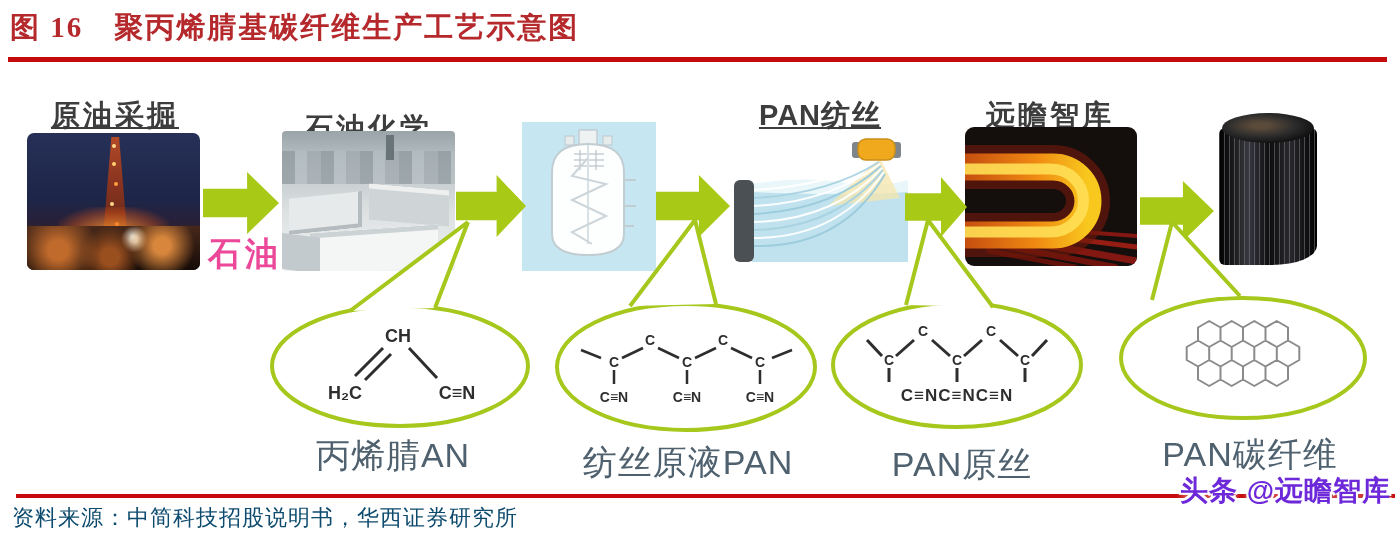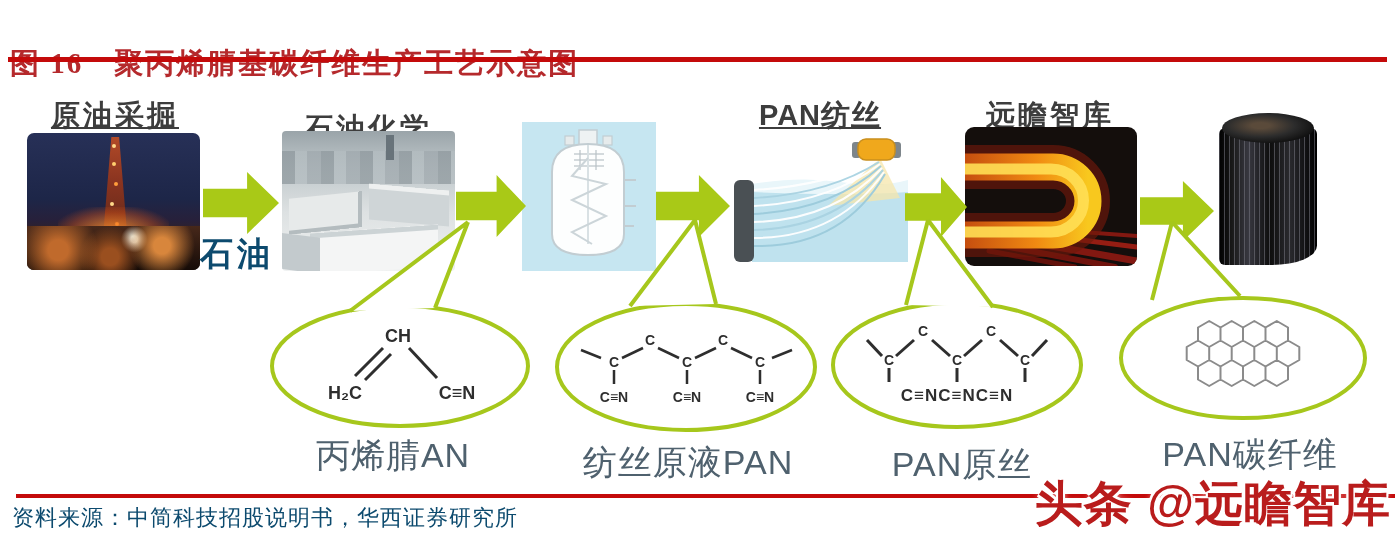--- a/index.html
+++ b/index.html
@@ -7,7 +7,7 @@
           font-family:"Liberation Sans","DejaVu Sans",sans-serif;}
   .abs{position:absolute;}
   .title{left:10px;top:8px;font-family:"Liberation Serif","DejaVu Serif",serif;
-         font-size:29px;font-weight:bold;color:#b5292c;letter-spacing:2px;white-space:nowrap;margin-top:36px;}
+         font-size:29px;font-weight:bold;color:#b5292c;letter-spacing:2px;white-space:nowrap;}
   .rule{background:#c40a0a;}
   .rule-top{left:8px;right:8px;top:57px;height:5px;}
   .rule-bottom{left:16px;right:0;top:494px;height:4px;}

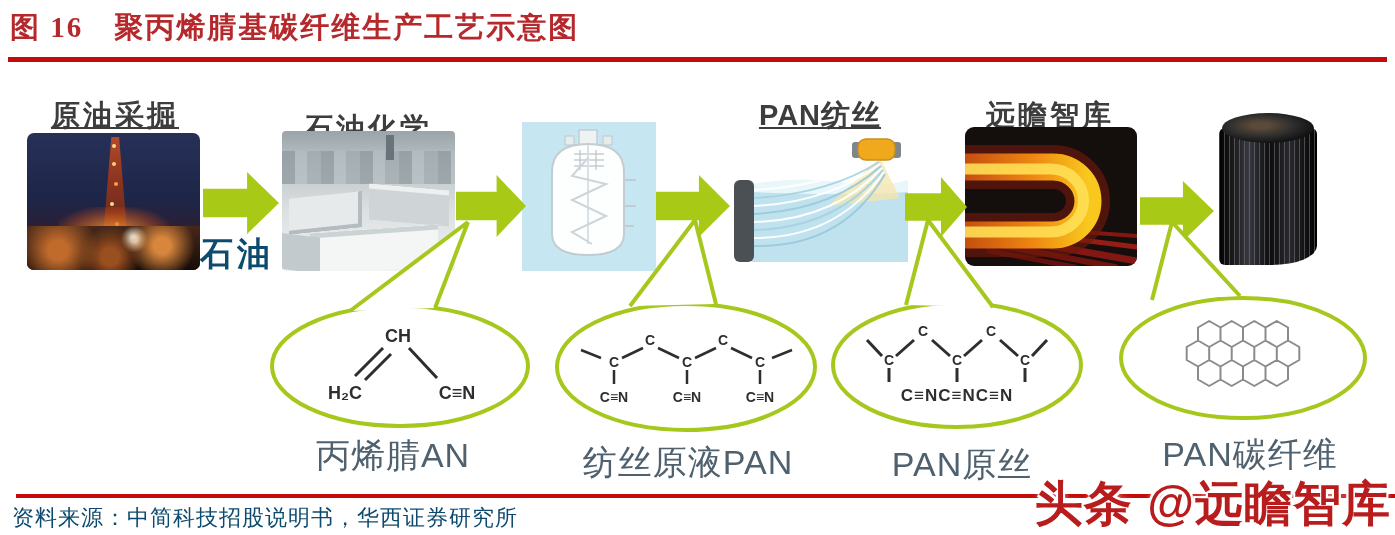--- a/index.html
+++ b/index.html
@@ -15,7 +15,7 @@
                letter-spacing:3px;white-space:nowrap;width:170px;text-decoration:underline;}
   .arrow{background:#a9c917;
          clip-path:polygon(0 27%,58% 27%,58% 0,100% 50%,58% 100%,58% 73%,0 73%);}
-  .oil-label{font-size:33px;font-weight:bold;color:#0c4a6e;letter-spacing:4px;}
+  .oil-label{font-size:33px;font-weight:bold;color:#ec4899;letter-spacing:4px;margin-left:8px;}
   .photo{border-radius:7px;overflow:hidden;}
   .bubble-label{font-size:34px;color:#4f616e;text-align:center;letter-spacing:1px;
                 width:320px;white-space:nowrap;}

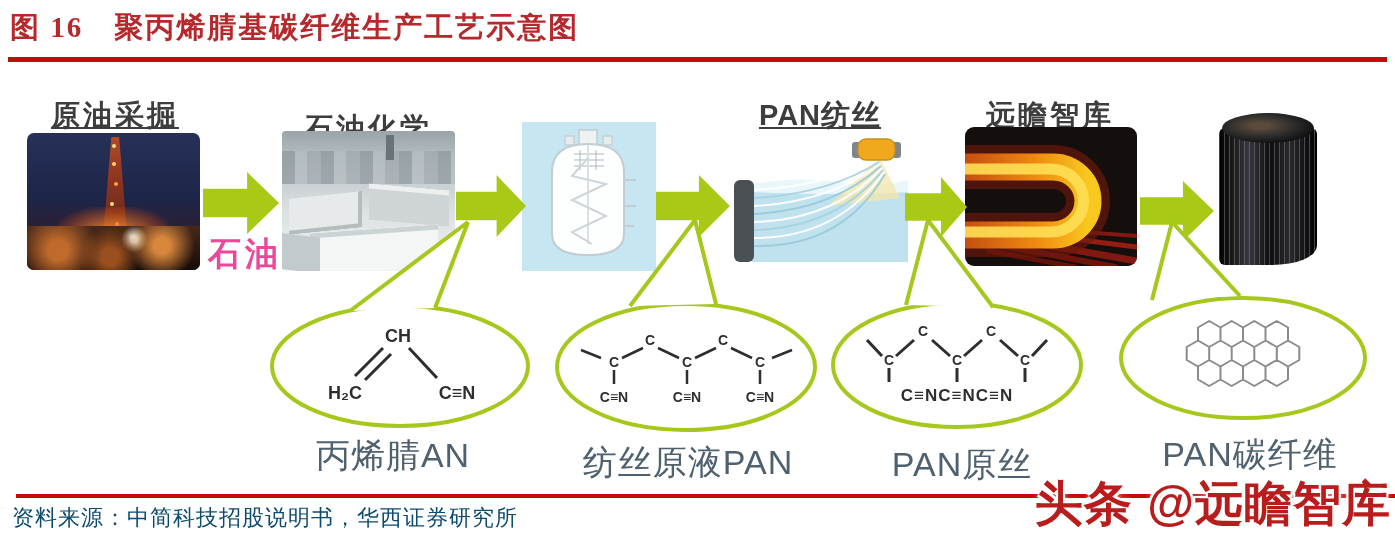--- a/index.html
+++ b/index.html
@@ -21,7 +21,7 @@
                 width:320px;white-space:nowrap;}
   .source{left:12px;top:503px;font-family:"Liberation Serif","DejaVu Serif",serif;
           font-size:22px;color:#0c4a6e;letter-spacing:1px;}
-  .watermark{right:4px;top:472px;font-size:48px;font-weight:bold;color:#b91c1c;
+  .watermark{right:4px;top:472px;font-size:28px;font-weight:bold;color:#6d28d9;
              letter-spacing:1px;z-index:6;
              text-shadow:-2px -2px 0 #fff,2px -2px 0 #fff,-2px 2px 0 #fff,2px 2px 0 #fff,0 0 7px #fff;}
   

